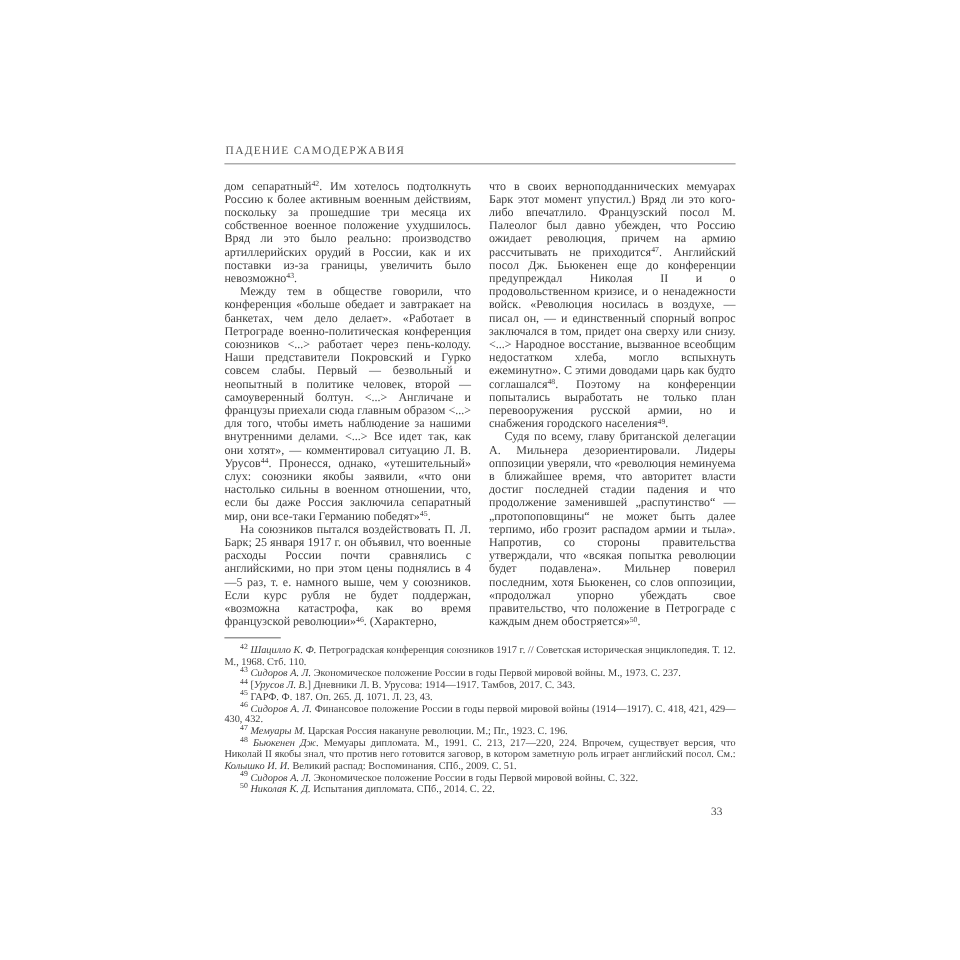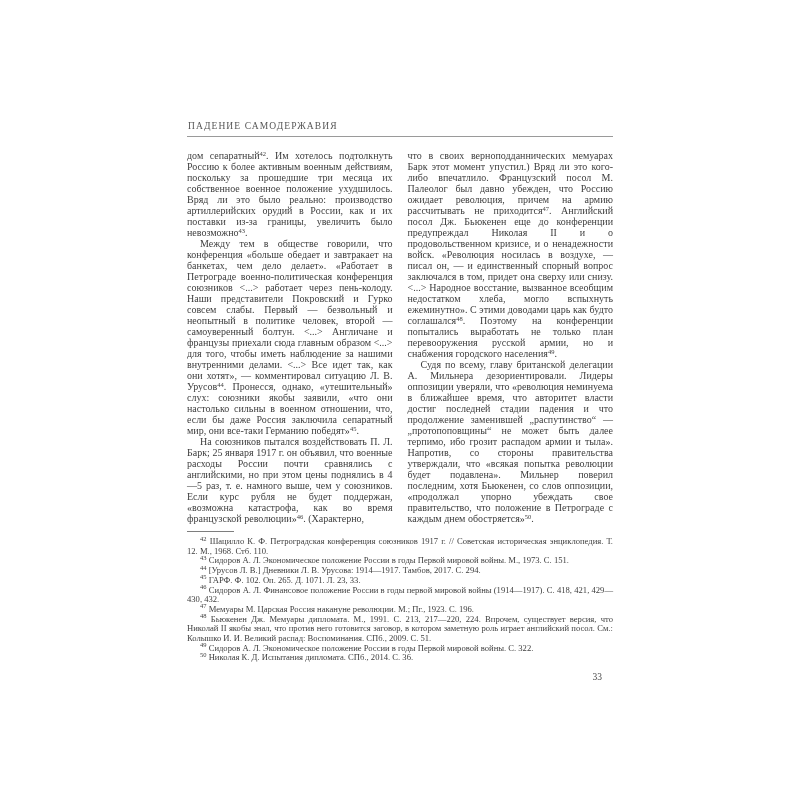--- a/index.html
+++ b/index.html
@@ -51,7 +51,7 @@
     top: -3.5px;
     letter-spacing: 0;
   }
-  .it { }
+  .it { font-style: italic; }
   .fn-rule {
     width: 47px;
     height: 0;

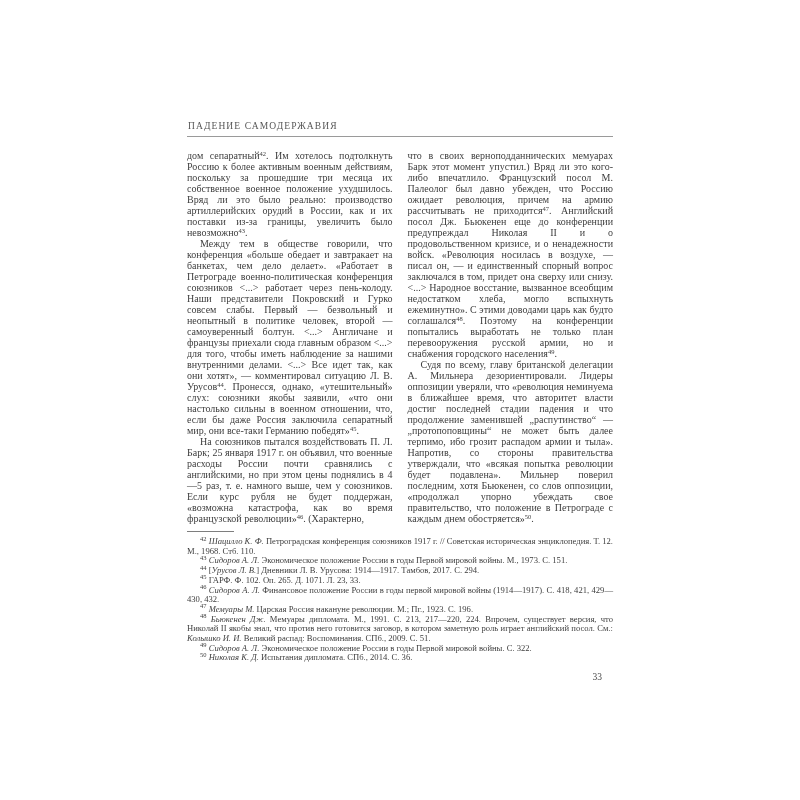--- a/index.html
+++ b/index.html
@@ -94,7 +94,7 @@
     <div class="fn-rule"></div>
     <div class="footnotes">
         <p class="footnote indent"><sup>42</sup><span> </span><span class="it">Шацилло К. Ф.</span><span> Петроградская конференция союзников 1917 г. // Советская историческая энциклопедия. Т. 12. М., 1968. Стб. 110.</span></p>
-        <p class="footnote indent"><sup>43</sup><span> </span><span class="it">Сидоров А. Л.</span><span> Экономическое положение России в годы Первой мировой войны. М., 1973. С. 151.</span></p>
+        <p class="footnote indent"><sup>43</sup><span> </span><span class="it">Сидоров А. Л.</span><span> Экономическое положение России в годы Первой мировой войны. М., 1973. С. 237.</span></p>
         <p class="footnote indent"><sup>44</sup><span> [</span><span class="it">Урусов Л. В.</span><span>] Дневники Л. В. Урусова: 1914—1917. Тамбов, 2017. С. 294.</span></p>
         <p class="footnote indent"><sup>45</sup><span> ГАРФ. Ф. 102. Оп. 265. Д. 1071. Л. 23, 33.</span></p>
         <p class="footnote indent"><sup>46</sup><span> </span><span class="it">Сидоров А. Л.</span><span> Финансовое положение России в годы первой мировой войны (1914—1917). С. 418, 421, 429—430, 432.</span></p>

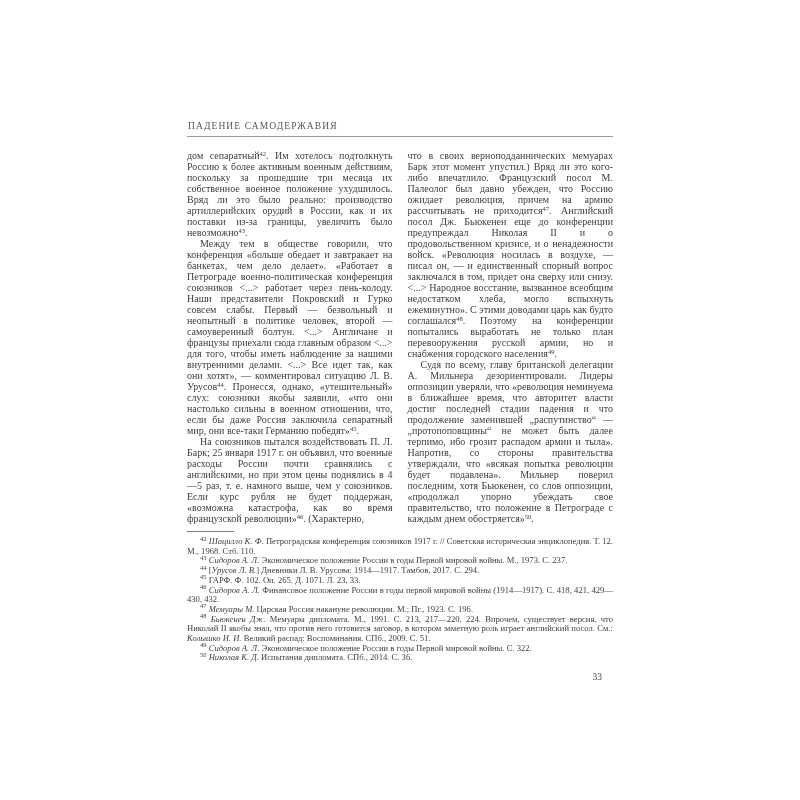--- a/index.html
+++ b/index.html
@@ -95,7 +95,7 @@
     <div class="footnotes">
         <p class="footnote indent"><sup>42</sup><span> </span><span class="it">Шацилло К. Ф.</span><span> Петроградская конференция союзников 1917 г. // Советская историческая энциклопедия. Т. 12. М., 1968. Стб. 110.</span></p>
         <p class="footnote indent"><sup>43</sup><span> </span><span class="it">Сидоров А. Л.</span><span> Экономическое положение России в годы Первой мировой войны. М., 1973. С. 237.</span></p>
-        <p class="footnote indent"><sup>44</sup><span> [</span><span class="it">Урусов Л. В.</span><span>] Дневники Л. В. Урусова: 1914—1917. Тамбов, 2017. С. 294.</span></p>
+        <p class="footnote indent"><sup>44</sup><span> [</span><span class="it">Урусов Л. В.</span><span>] Дневники Л. В. Урусова: 1914—1917. Тамбов, 2017. С. 343.</span></p>
         <p class="footnote indent"><sup>45</sup><span> ГАРФ. Ф. 102. Оп. 265. Д. 1071. Л. 23, 33.</span></p>
         <p class="footnote indent"><sup>46</sup><span> </span><span class="it">Сидоров А. Л.</span><span> Финансовое положение России в годы первой мировой войны (1914—1917). С. 418, 421, 429—430, 432.</span></p>
         <p class="footnote indent"><sup>47</sup><span> </span><span class="it">Мемуары М.</span><span> Царская Россия накануне революции. М.; Пг., 1923. С. 196.</span></p>

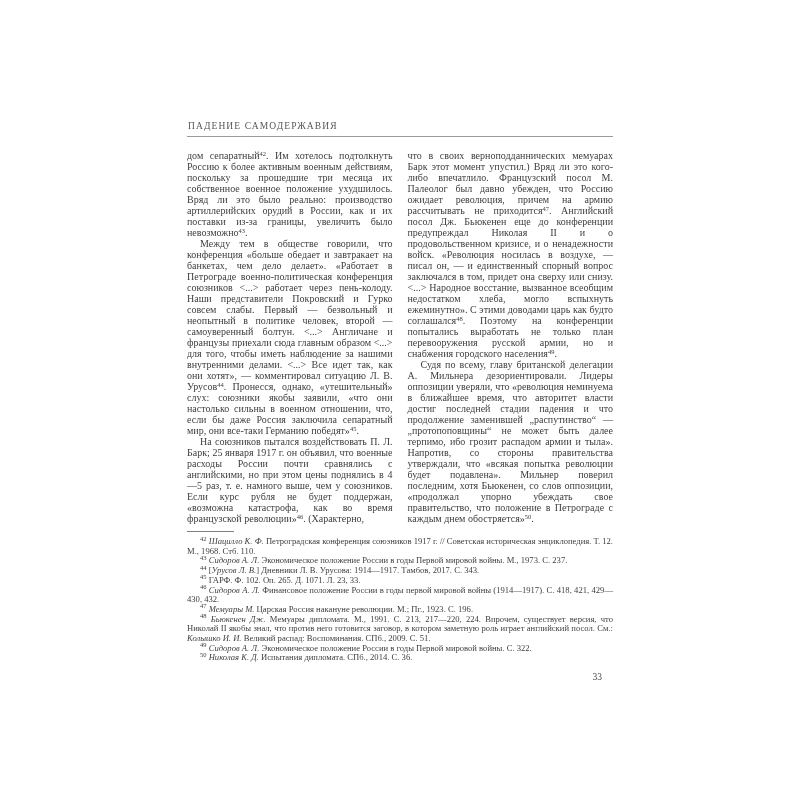--- a/index.html
+++ b/index.html
@@ -96,7 +96,7 @@
         <p class="footnote indent"><sup>42</sup><span> </span><span class="it">Шацилло К. Ф.</span><span> Петроградская конференция союзников 1917 г. // Советская историческая энциклопедия. Т. 12. М., 1968. Стб. 110.</span></p>
         <p class="footnote indent"><sup>43</sup><span> </span><span class="it">Сидоров А. Л.</span><span> Экономическое положение России в годы Первой мировой войны. М., 1973. С. 237.</span></p>
         <p class="footnote indent"><sup>44</sup><span> [</span><span class="it">Урусов Л. В.</span><span>] Дневники Л. В. Урусова: 1914—1917. Тамбов, 2017. С. 343.</span></p>
-        <p class="footnote indent"><sup>45</sup><span> ГАРФ. Ф. 102. Оп. 265. Д. 1071. Л. 23, 33.</span></p>
+        <p class="footnote indent"><sup>45</sup><span> ГАРФ. Ф. 187. Оп. 265. Д. 1071. Л. 23, 43.</span></p>
         <p class="footnote indent"><sup>46</sup><span> </span><span class="it">Сидоров А. Л.</span><span> Финансовое положение России в годы первой мировой войны (1914—1917). С. 418, 421, 429—430, 432.</span></p>
         <p class="footnote indent"><sup>47</sup><span> </span><span class="it">Мемуары М.</span><span> Царская Россия накануне революции. М.; Пг., 1923. С. 196.</span></p>
         <p class="footnote indent"><sup>48</sup><span> </span><span class="it">Бьюкенен Дж.</span><span> Мемуары дипломата. М., 1991. С. 213, 217—220, 224. Впрочем, существует версия, что Николай II якобы знал, что против него готовится заговор, в котором заметную роль играет английский посол. См.: </span><span class="it">Колышко И. И.</span><span> Великий распад: Воспоминания. СПб., 2009. С. 51.</span></p>

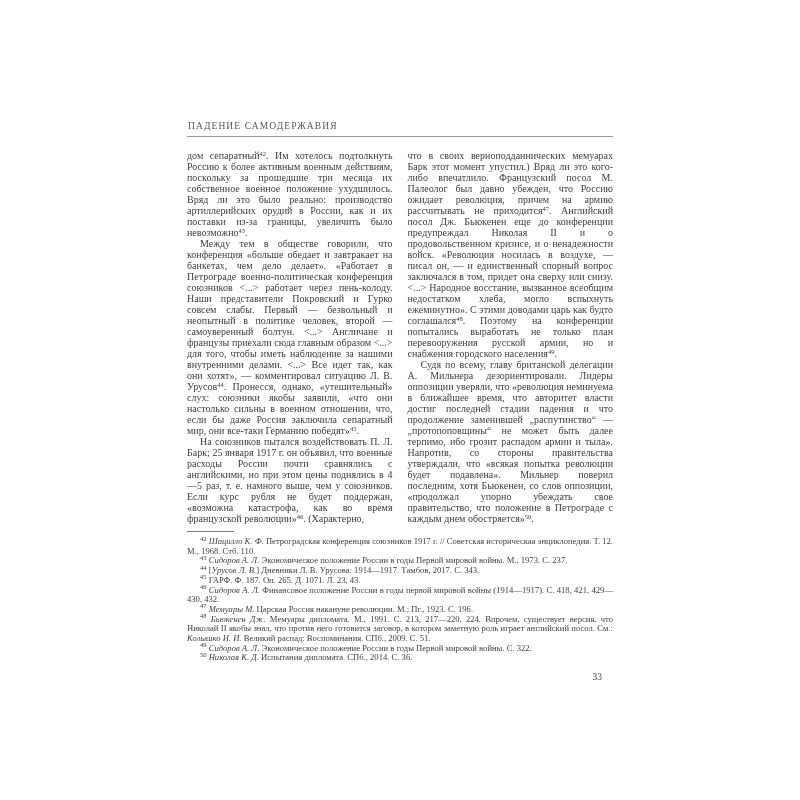--- a/index.html
+++ b/index.html
@@ -101,7 +101,7 @@
         <p class="footnote indent"><sup>47</sup><span> </span><span class="it">Мемуары М.</span><span> Царская Россия накануне революции. М.; Пг., 1923. С. 196.</span></p>
         <p class="footnote indent"><sup>48</sup><span> </span><span class="it">Бьюкенен Дж.</span><span> Мемуары дипломата. М., 1991. С. 213, 217—220, 224. Впрочем, существует версия, что Николай II якобы знал, что против него готовится заговор, в котором заметную роль играет английский посол. См.: </span><span class="it">Колышко И. И.</span><span> Великий распад: Воспоминания. СПб., 2009. С. 51.</span></p>
         <p class="footnote indent"><sup>49</sup><span> </span><span class="it">Сидоров А. Л.</span><span> Экономическое положение России в годы Первой мировой войны. С. 322.</span></p>
-        <p class="footnote indent"><sup>50</sup><span> </span><span class="it">Николая К. Д.</span><span> Испытания дипломата. СПб., 2014. С. 36.</span></p>
+        <p class="footnote indent"><sup>50</sup><span> </span><span class="it">Николая К. Д.</span><span> Испытания дипломата. СПб., 2014. С. 22.</span></p>
       </div>
     <div class="page-number">33</div>
   </div>

